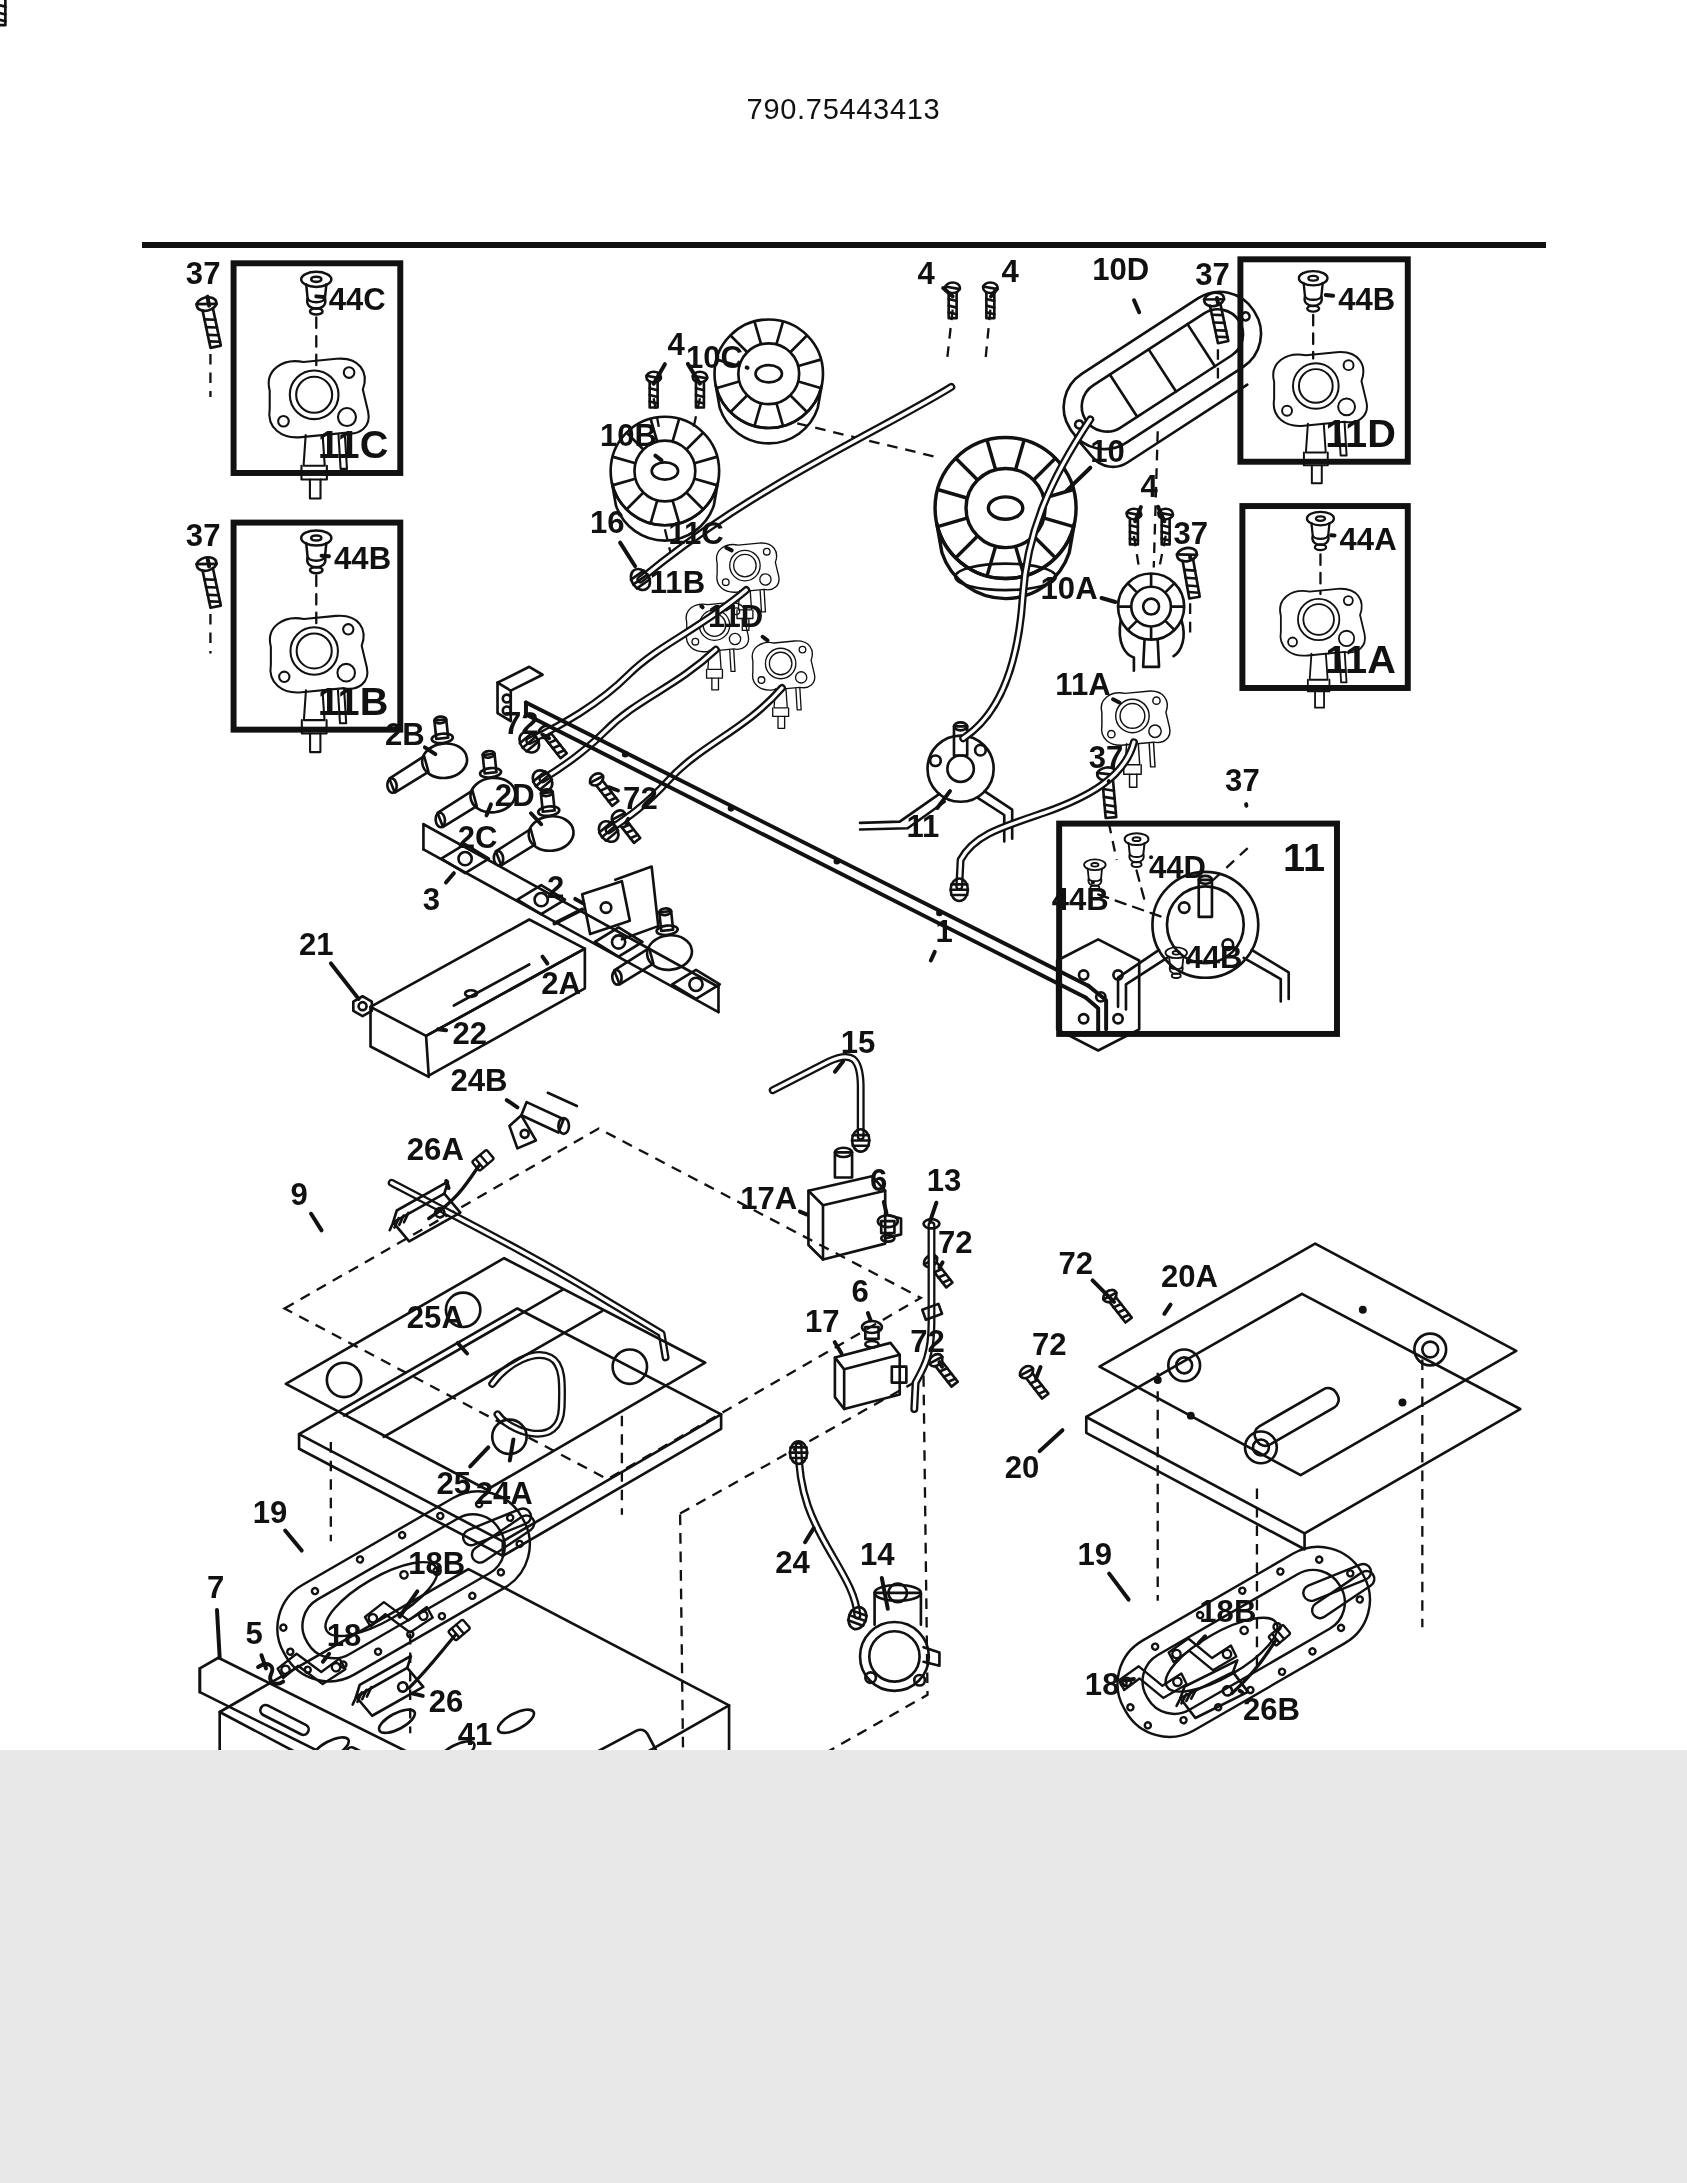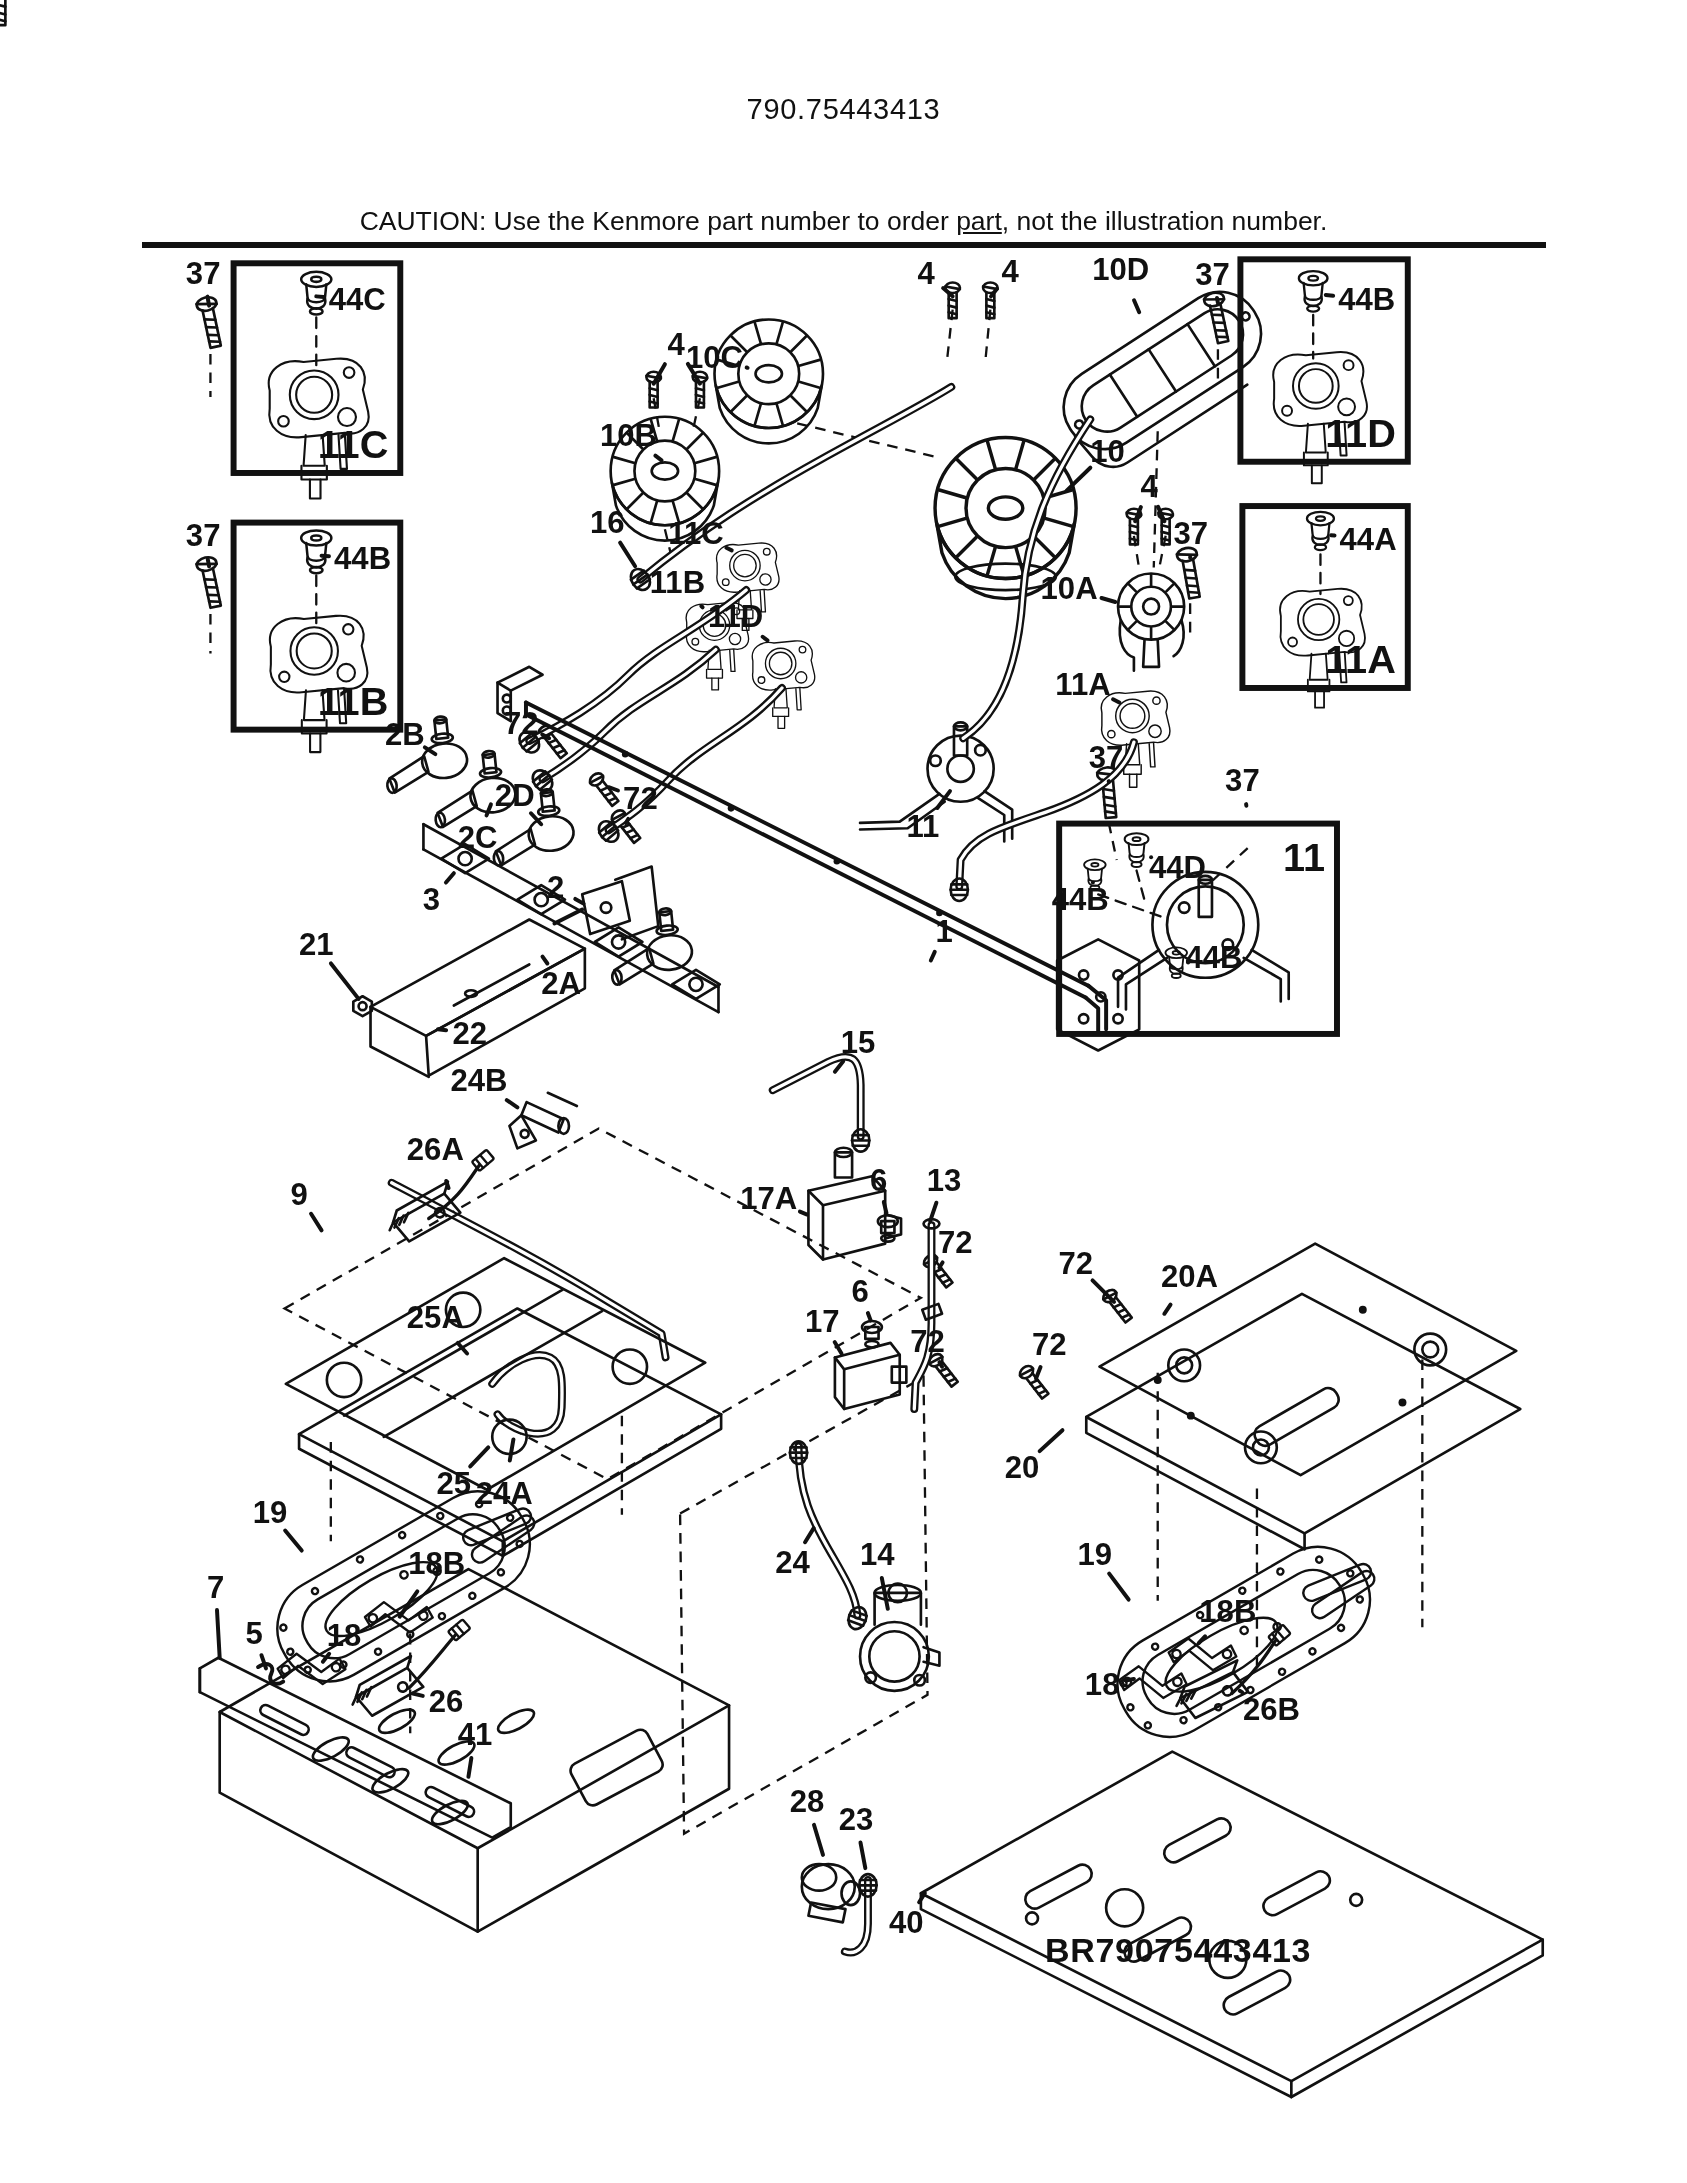--- a/index.html
+++ b/index.html
@@ -3,7 +3,7 @@
 <meta charset="utf-8">
 <style>
   html,body{margin:0;padding:0;background:#e8e8e8;}
-  .page{position:relative;width:1687px;height:2183px;background:#ffffff;
+  .page{position:relative;width:1687px;height:1750px;background:#ffffff;
         font-family:"Liberation Sans",sans-serif;color:#111;overflow:hidden;}
   .hdr{position:absolute;left:0;right:0;text-align:center;}
   .model{top:93px;font-size:29px;letter-spacing:0.7px;}

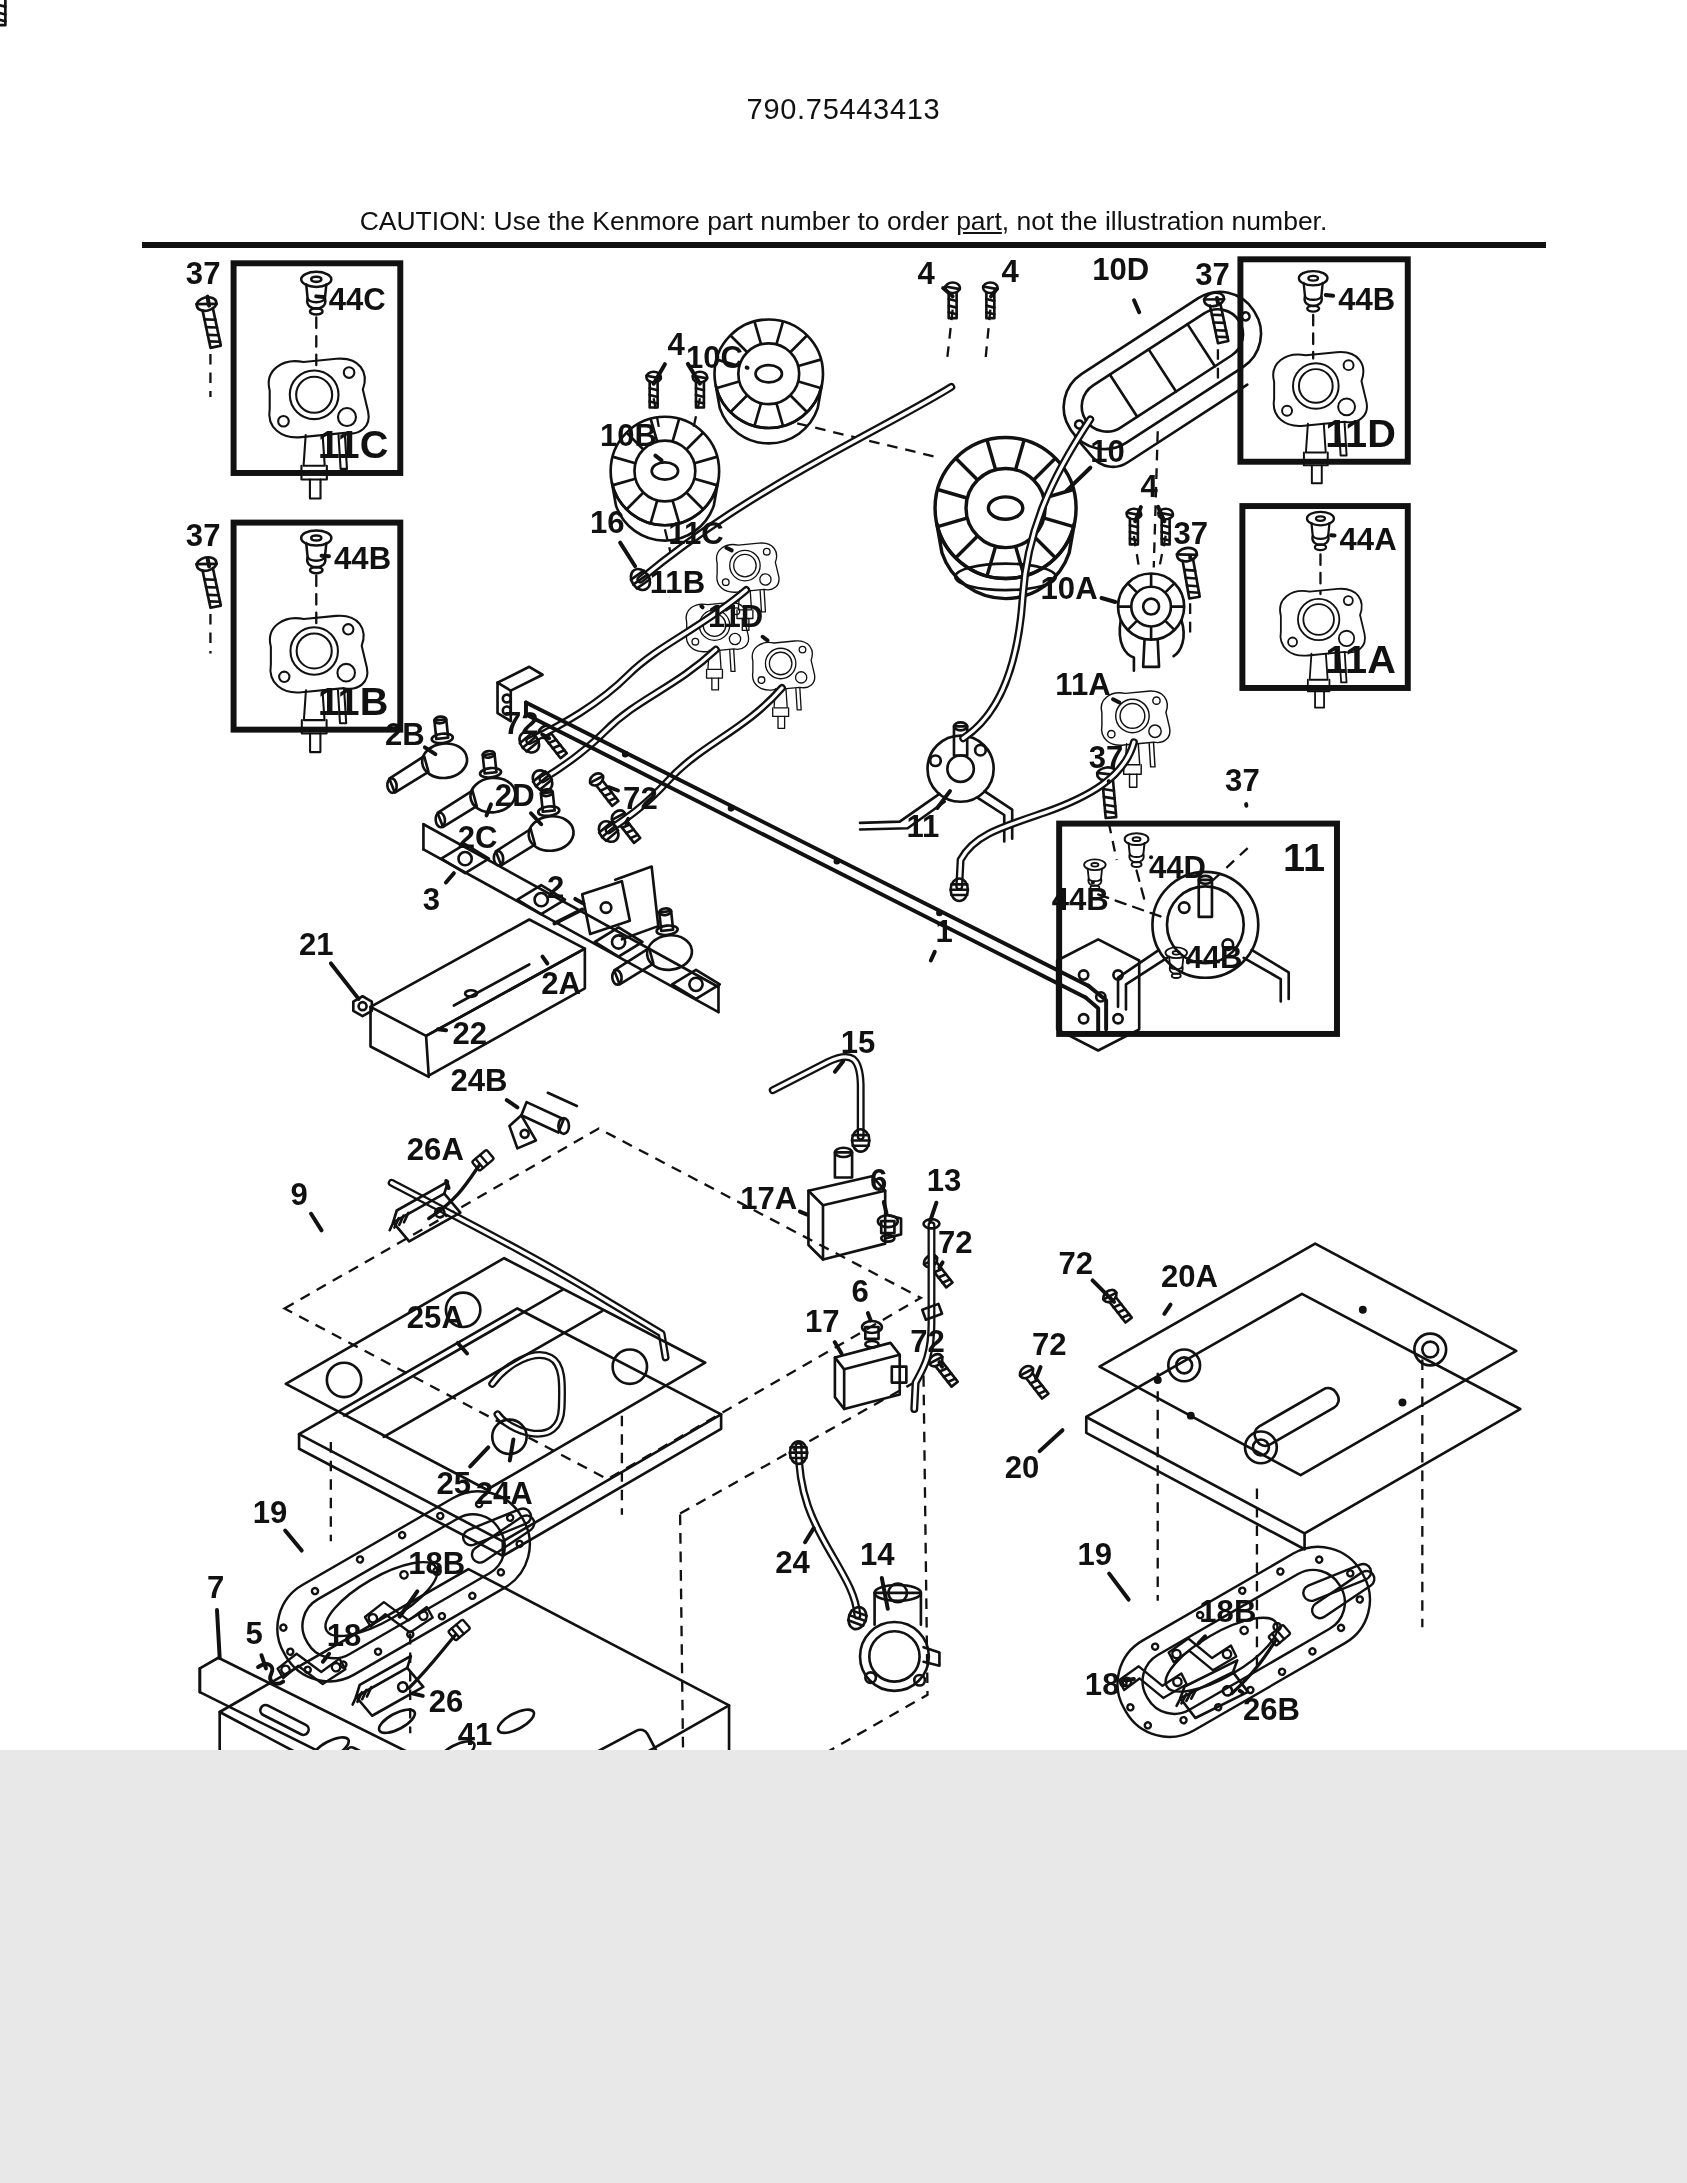--- a/index.html
+++ b/index.html
@@ -30,7 +30,6 @@
 <div class="page">
 
   <div class="hdr model">790.75443413</div>
-  <div class="hdr caution"><span>CAUTION: Use the Kenmore part number to order </span><u>part</u><span>, not the illustration number.</span></div>
   <div class="rule"></div>
   <div class="brnum">BR79075443413</div>
 

